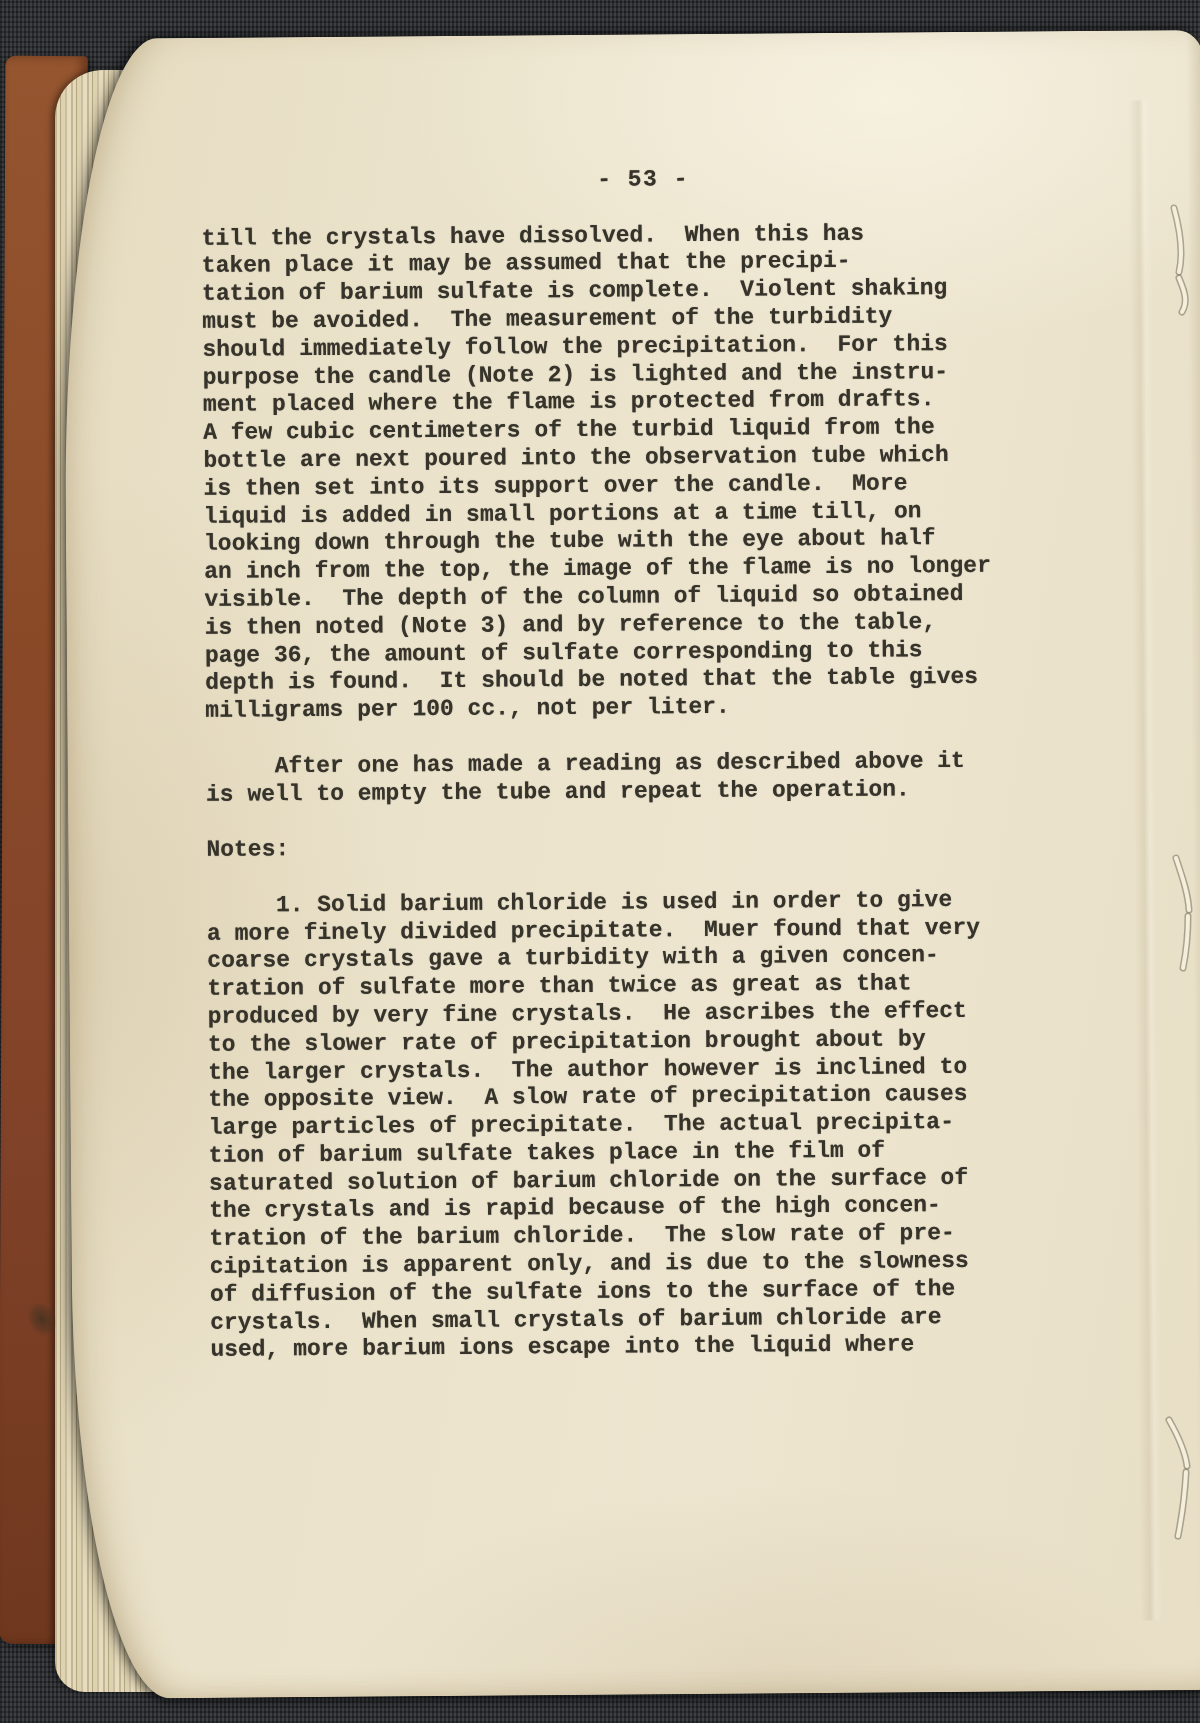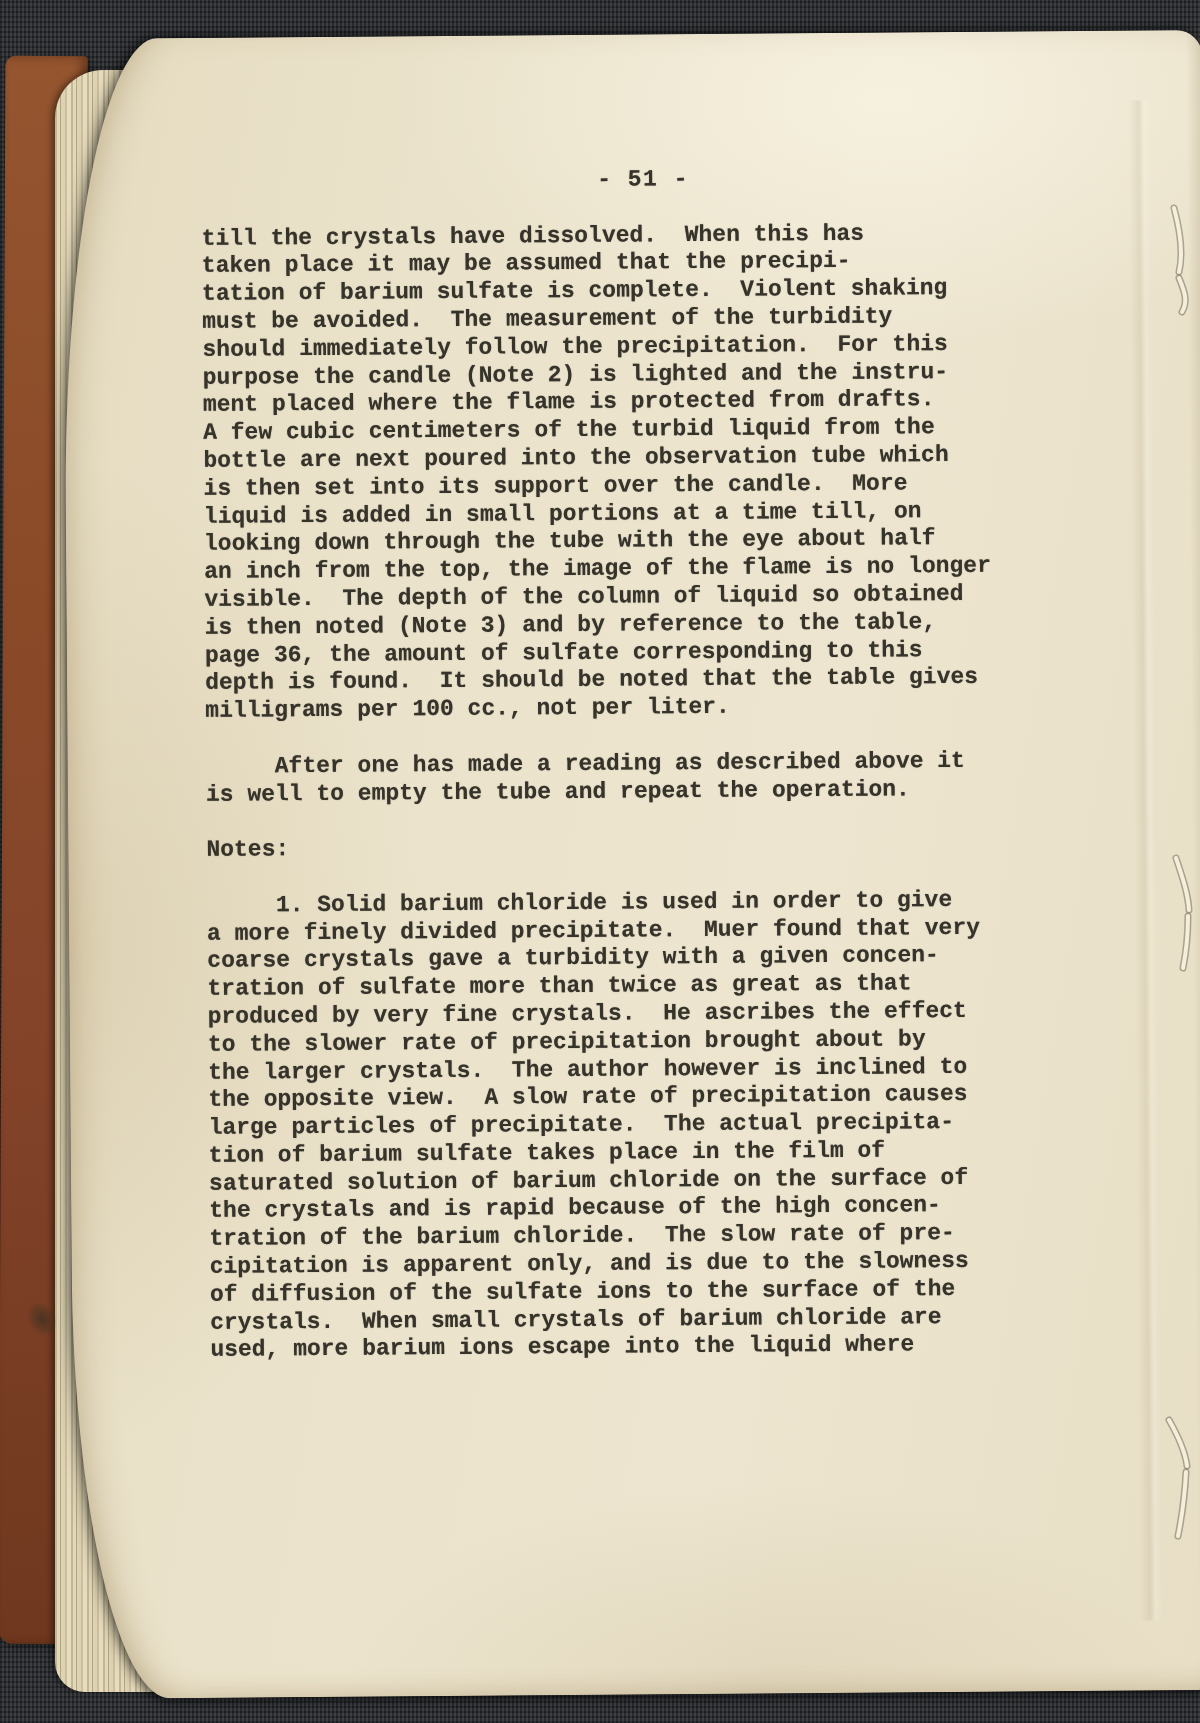--- a/index.html
+++ b/index.html
@@ -168,7 +168,7 @@
     <div class="page-right-shade"></div>
 
     <div class="text-block">
-      <div class="page-number">- 51 -</div>
+      <div class="page-number">- 53 -</div>
       <div class="para first">till the crystals have dissolved.  When this has
 taken place it may be assumed that the precipi-
 tation of barium sulfate is complete.  Violent shaking

